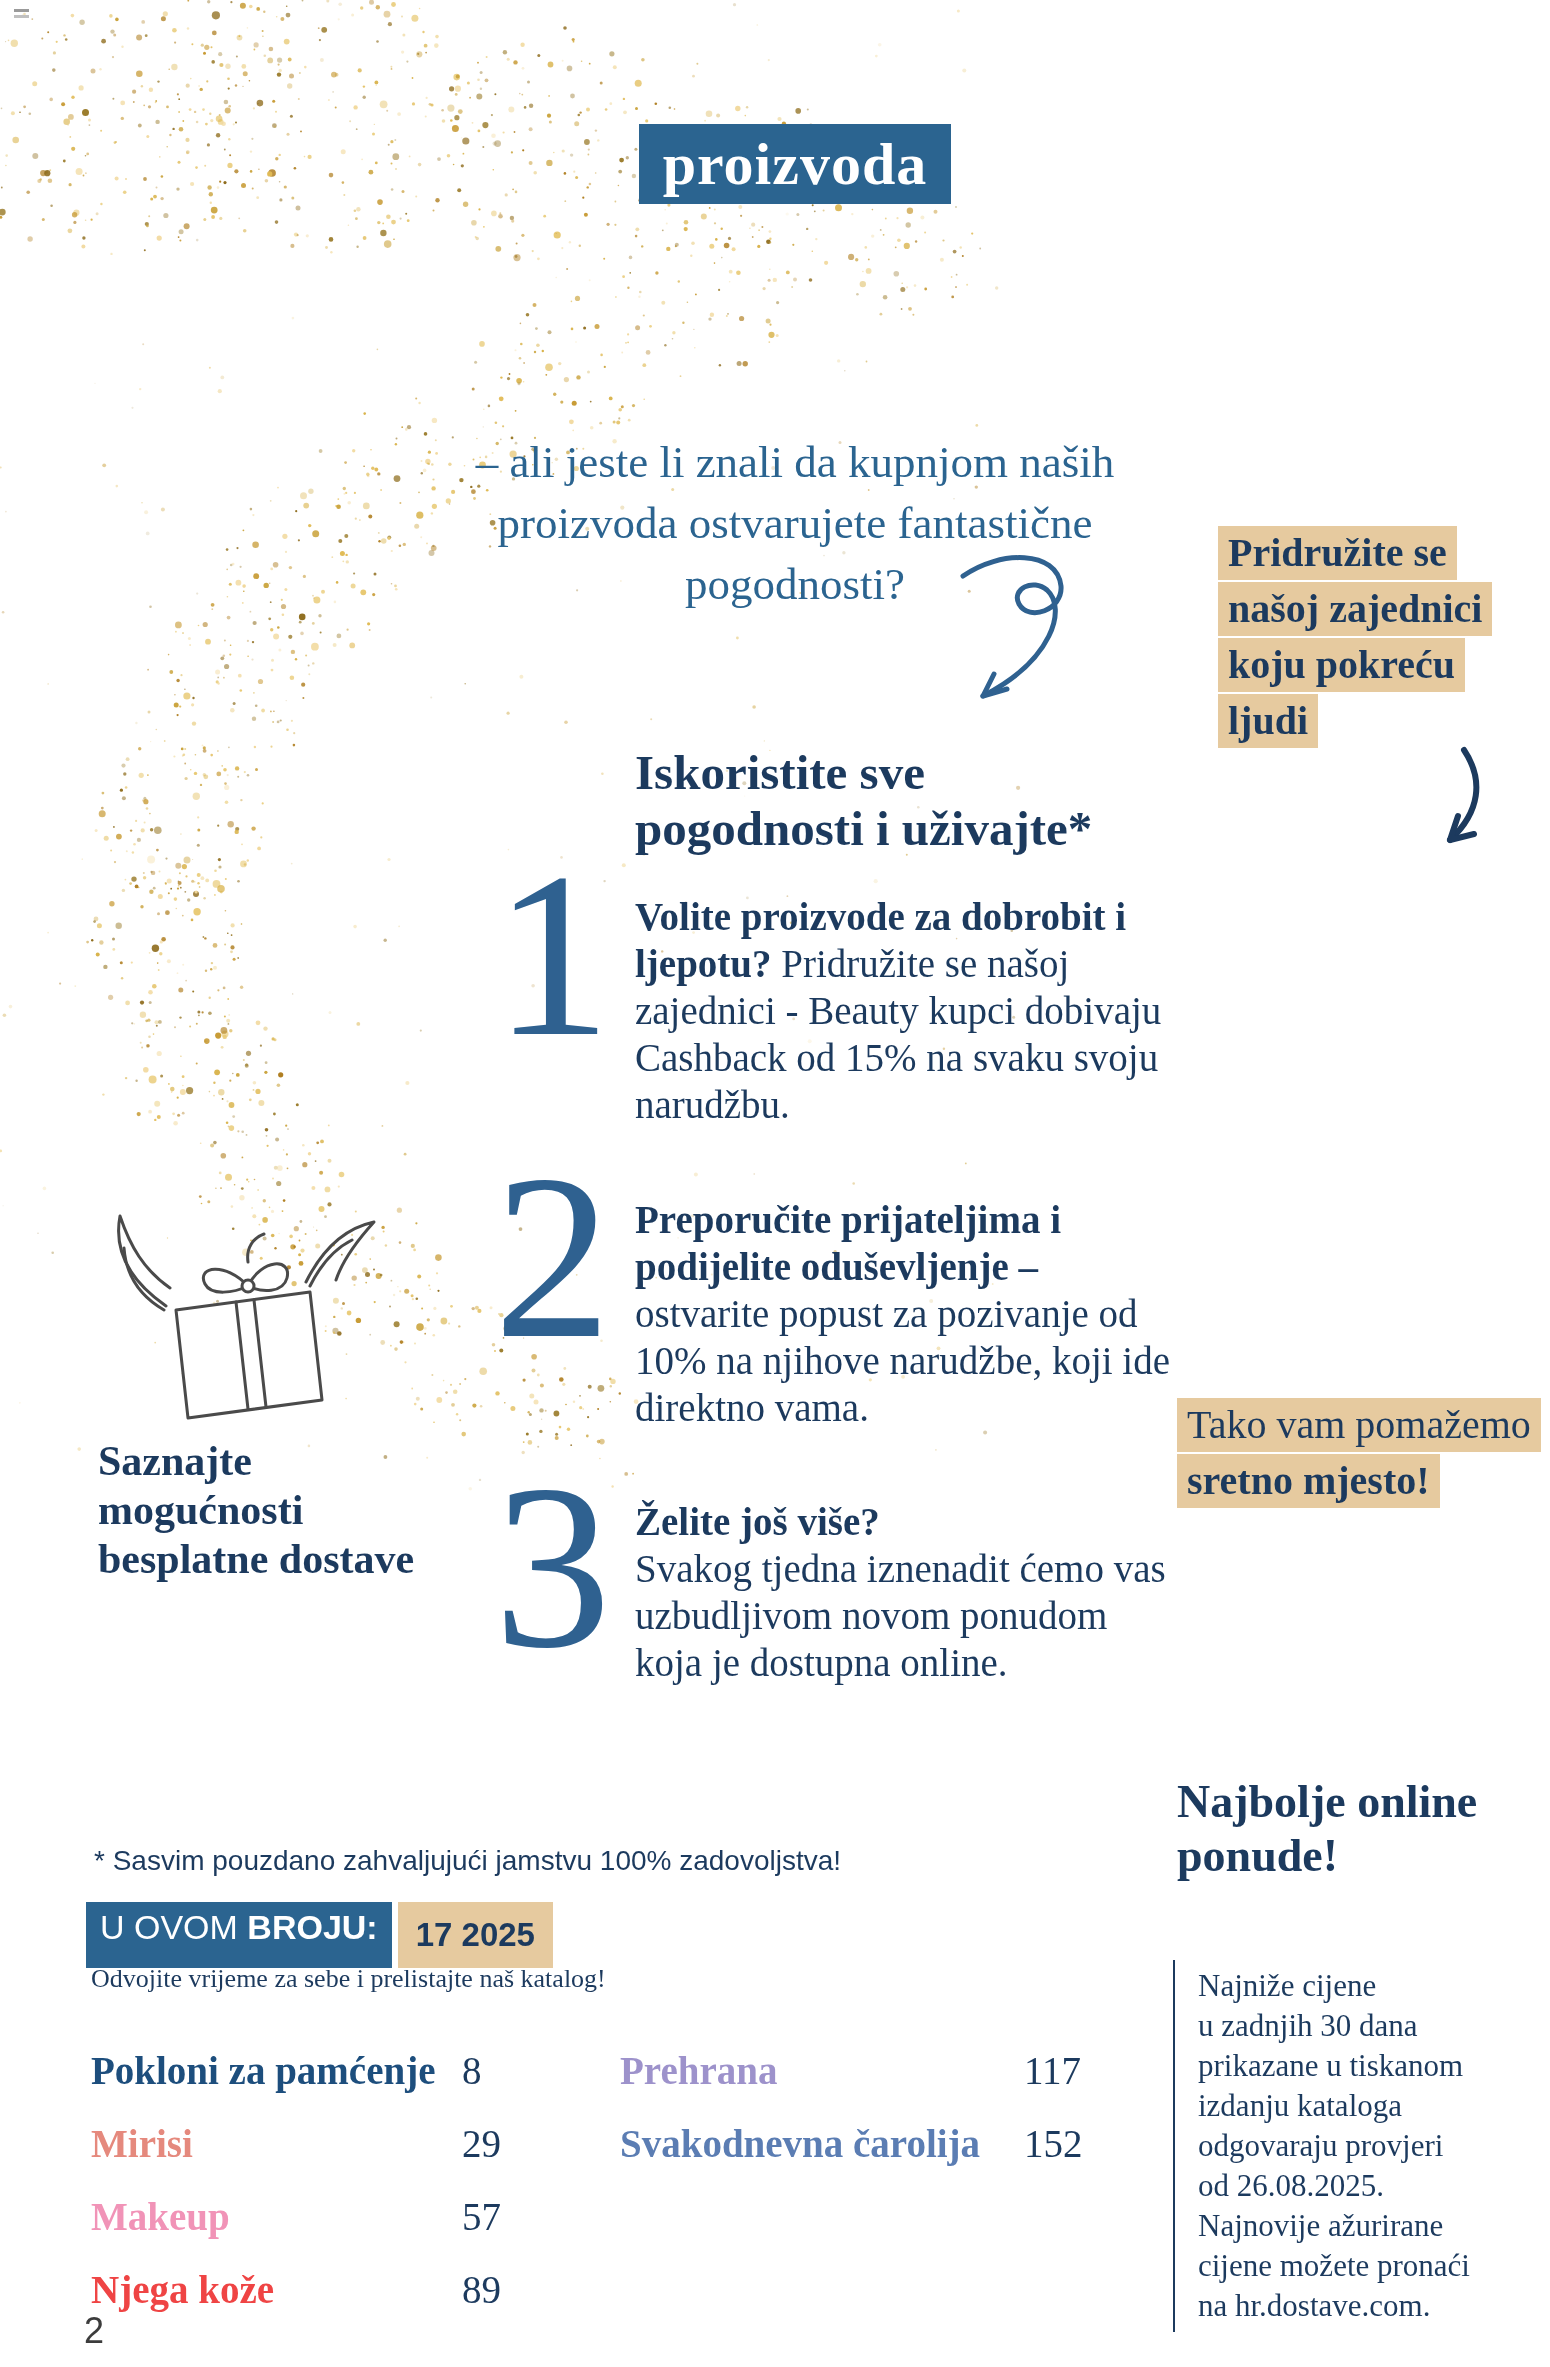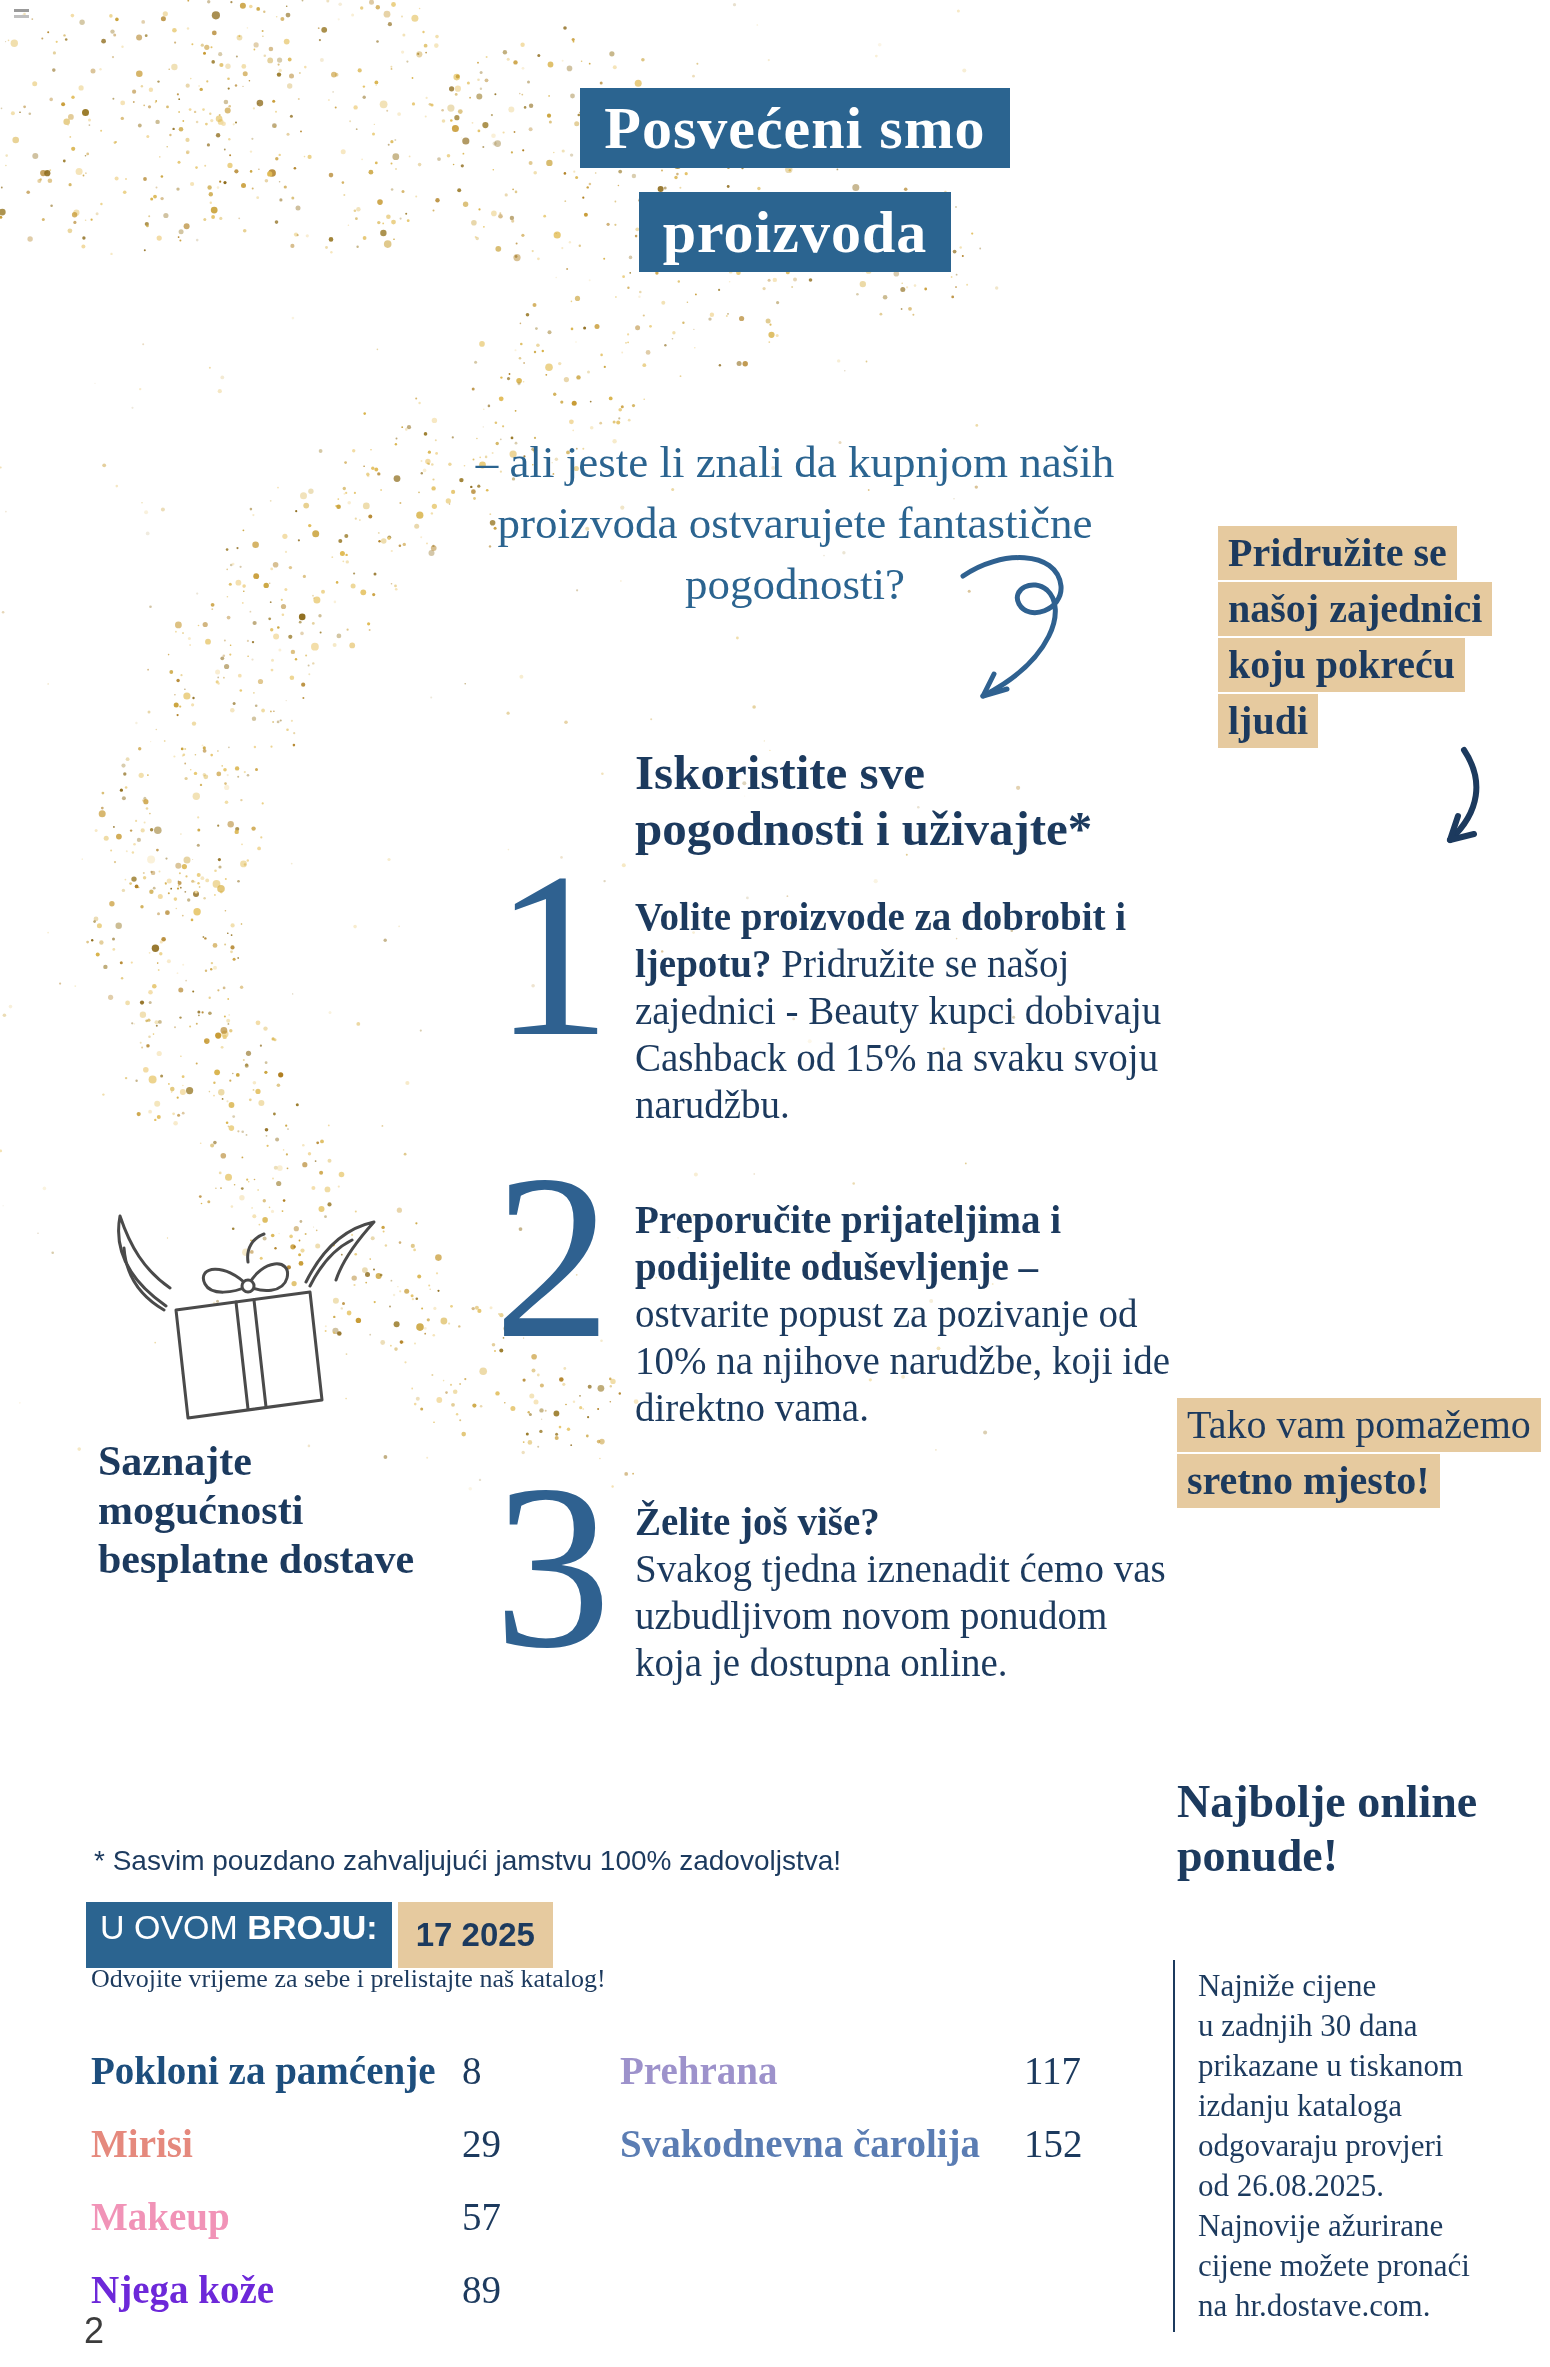--- a/index.html
+++ b/index.html
@@ -1847,7 +1847,7 @@
   <div class="corner-mark"></div>
 
   <div class="title">
-    <span class="title-line">Posvećeni smo</span><br>
+    <br>
     <br>
     <span class="title-line">proizvoda</span>
   </div>

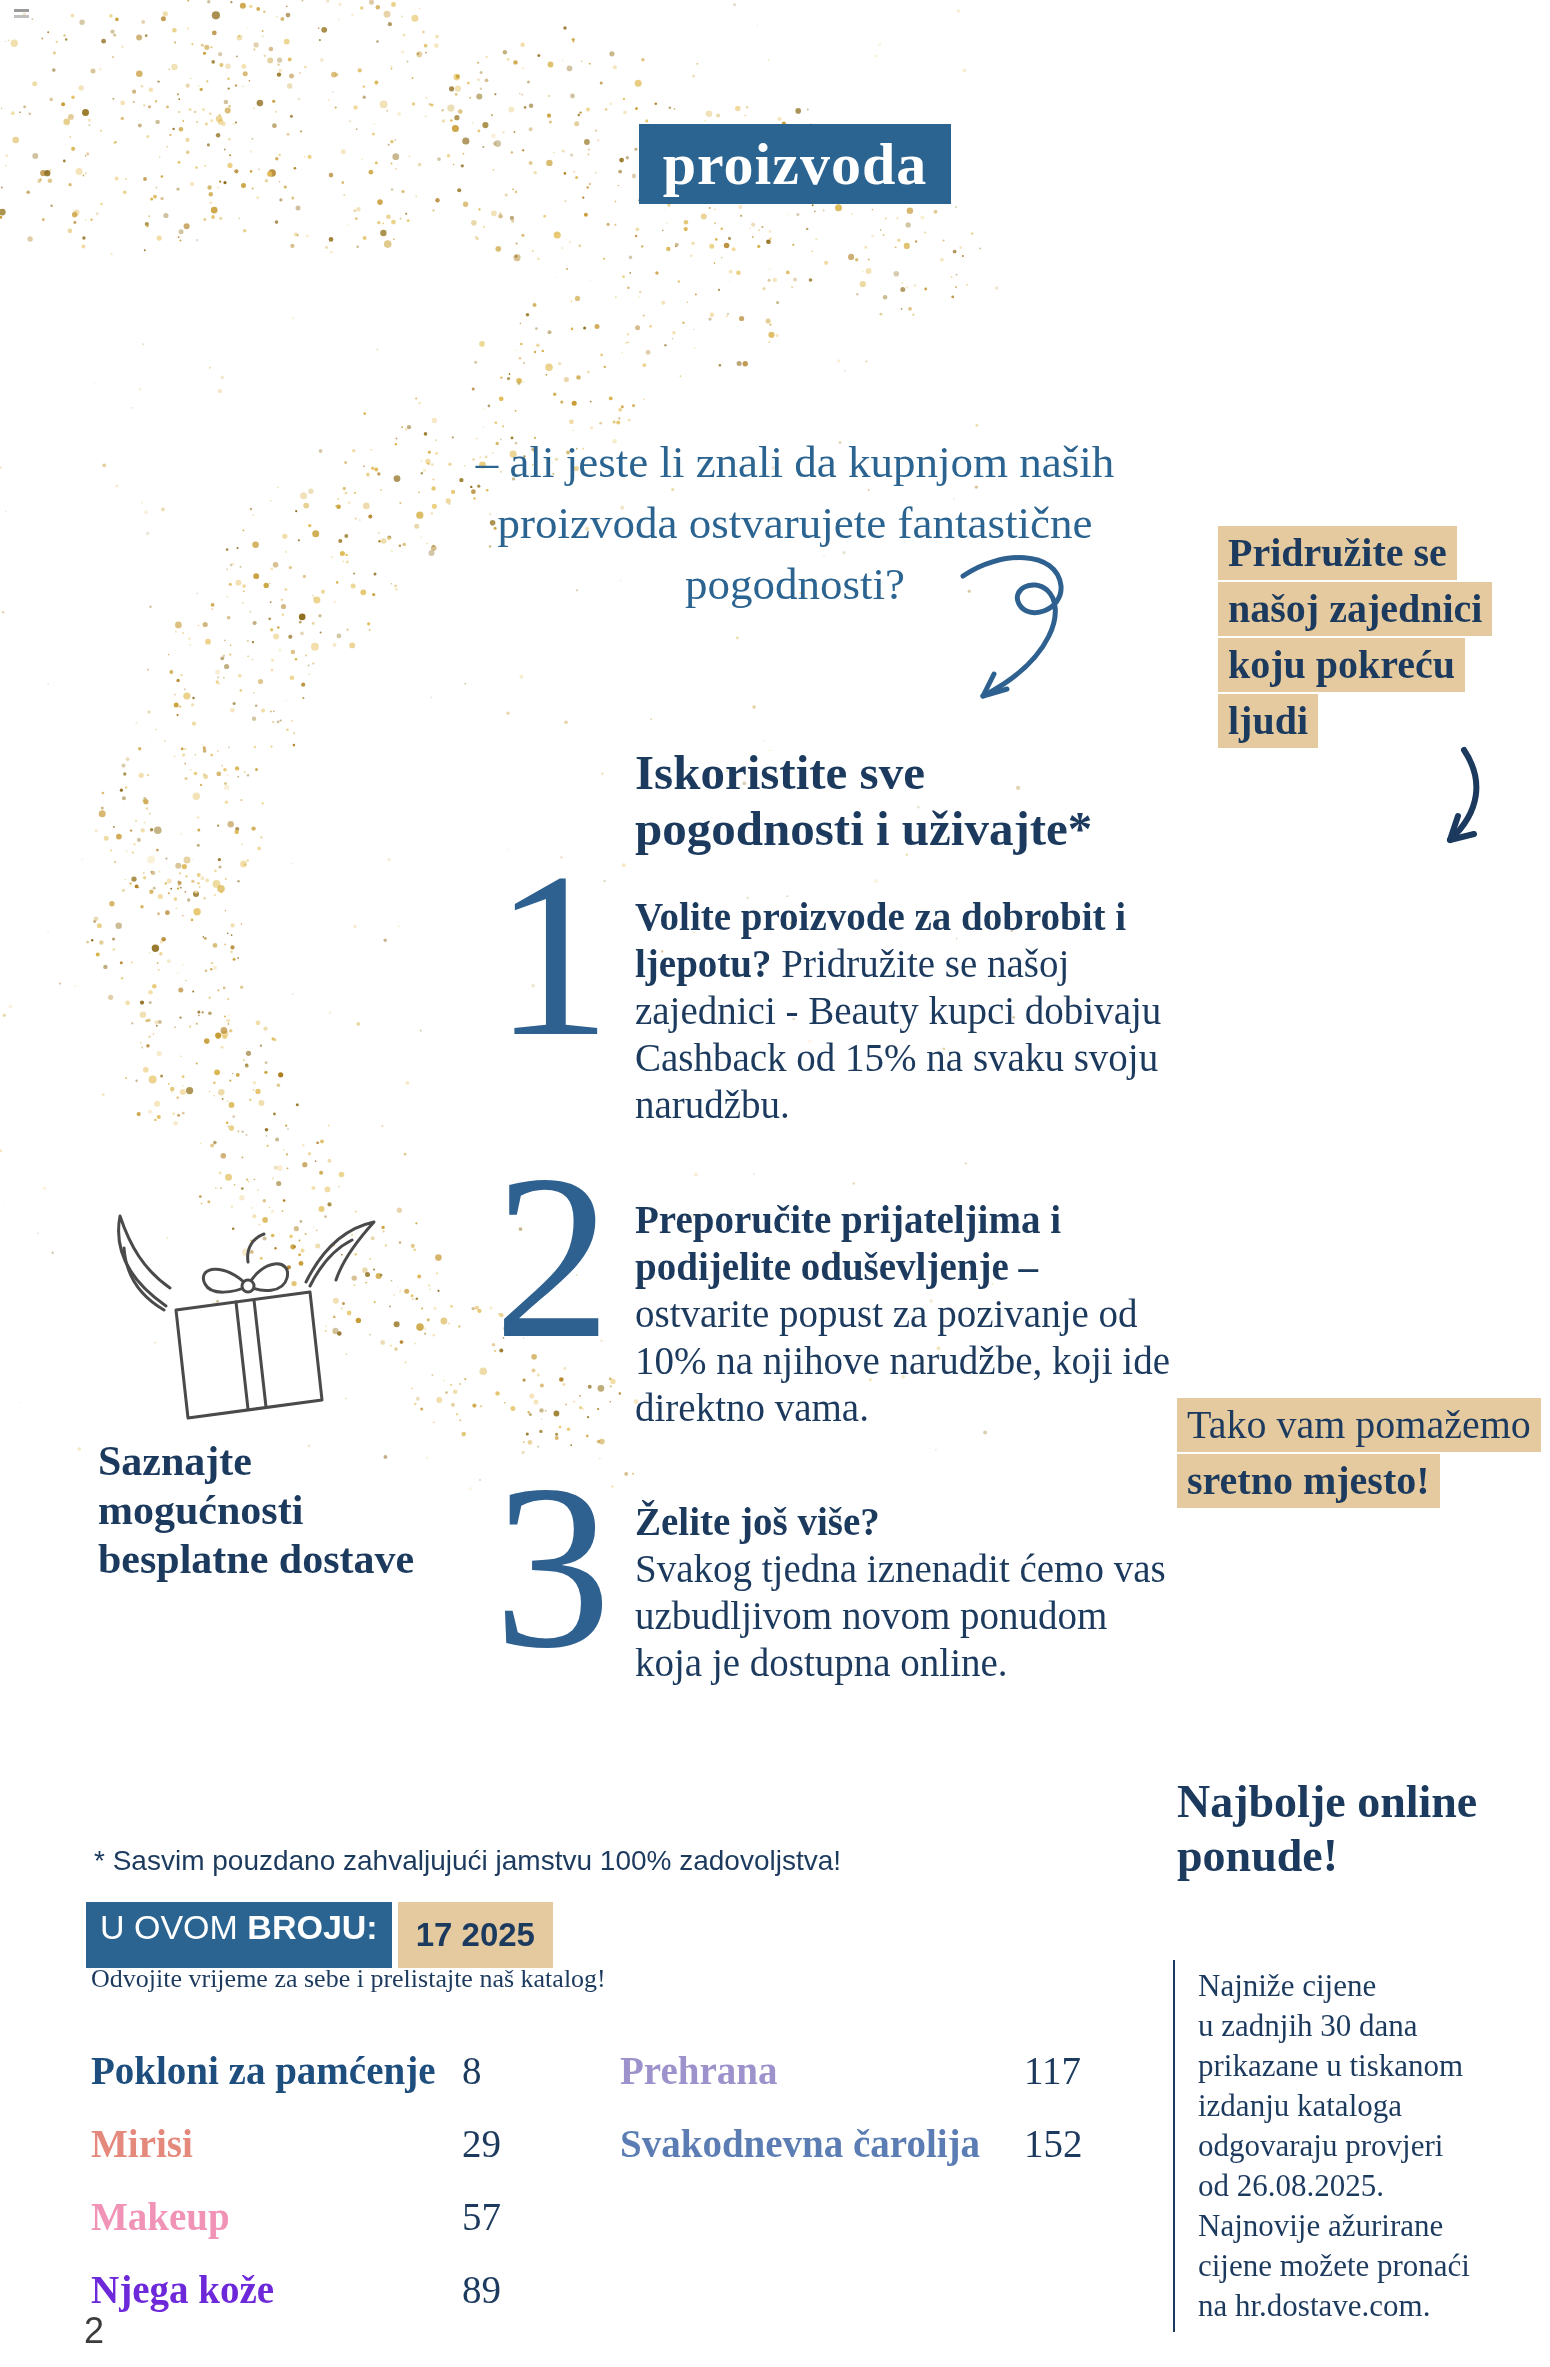--- a/index.html
+++ b/index.html
@@ -1947,7 +1947,7 @@
       <div class="toc-row"><span class="toc-label" style="color: rgb(29, 78, 125);">Pokloni za pamćenje</span><span class="toc-page">8</span></div>
       <div class="toc-row"><span class="toc-label" style="color: rgb(229, 137, 125);">Mirisi</span><span class="toc-page">29</span></div>
       <div class="toc-row"><span class="toc-label" style="color: rgb(241, 147, 183);">Makeup</span><span class="toc-page">57</span></div>
-      <div class="toc-row"><span class="toc-label" style="color: #6d28d9;">Njega kože</span><span class="toc-page">89</span></div>
+      <div class="toc-row"><span class="toc-label" style="color: #ef4444;">Njega kože</span><span class="toc-page">89</span></div>
     </div>
   <div id="toc-col2" class="toc-col">
       <div class="toc-row"><span class="toc-label" style="color: rgb(157, 146, 203);">Prehrana</span><span class="toc-page">117</span></div>

